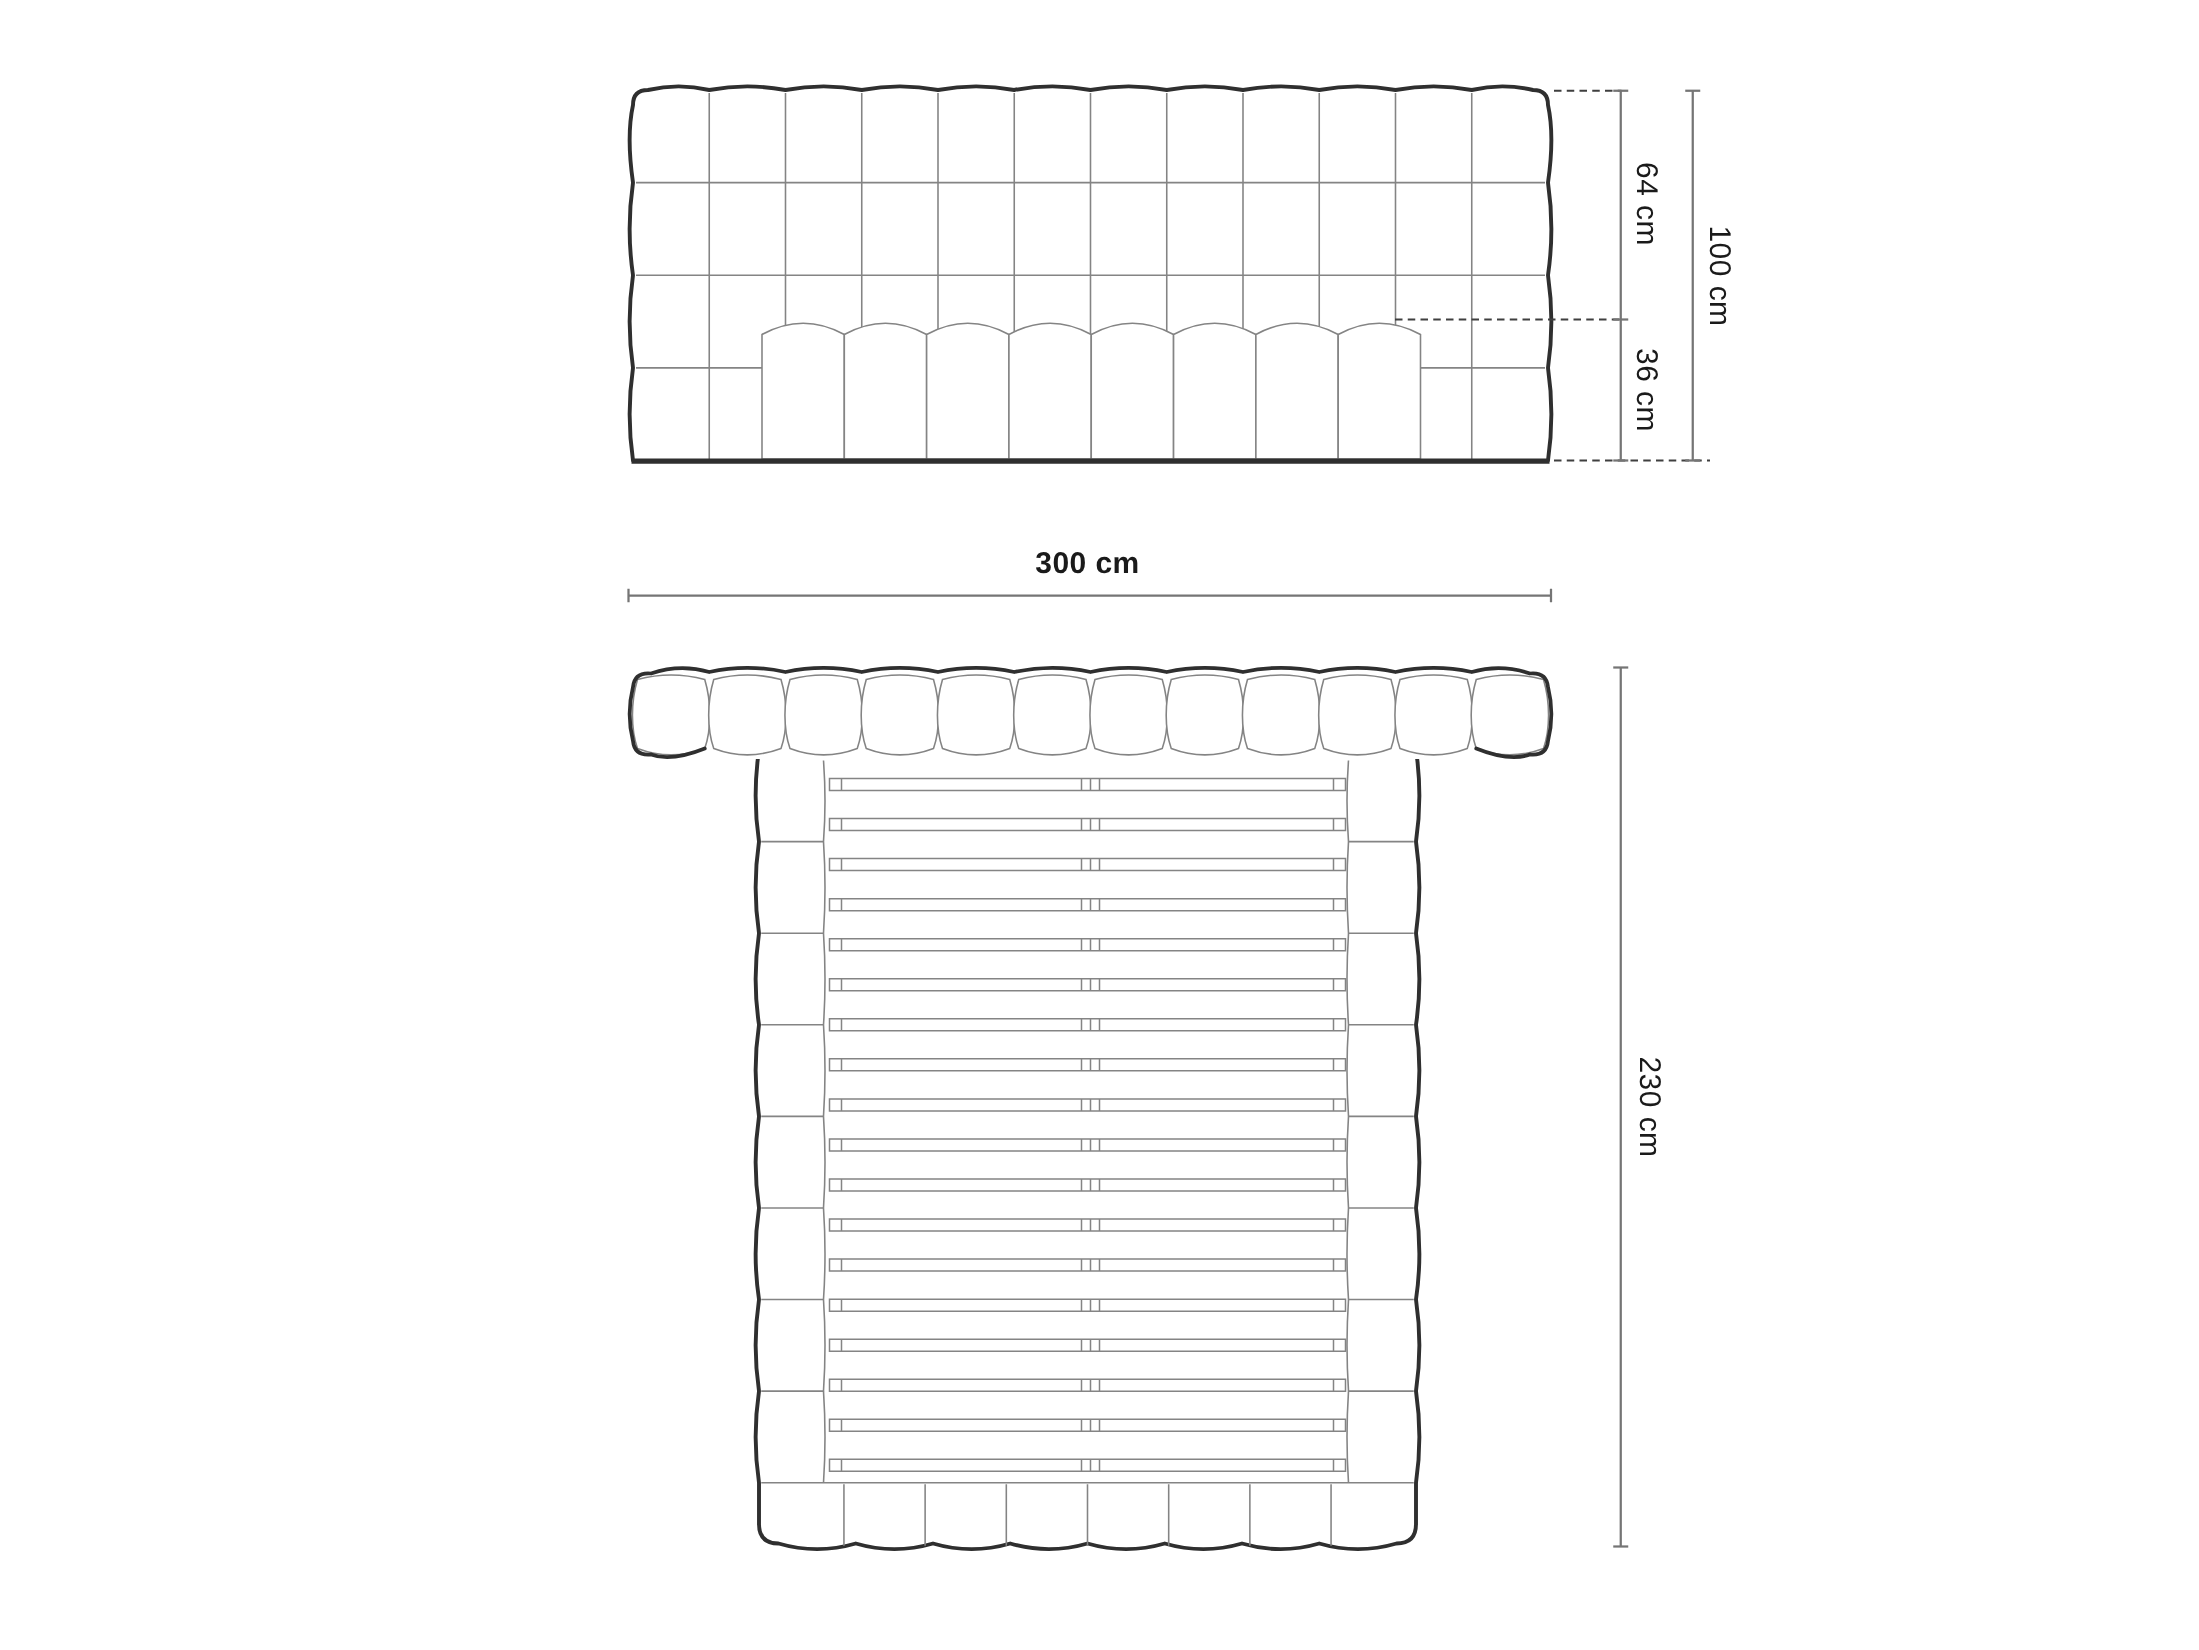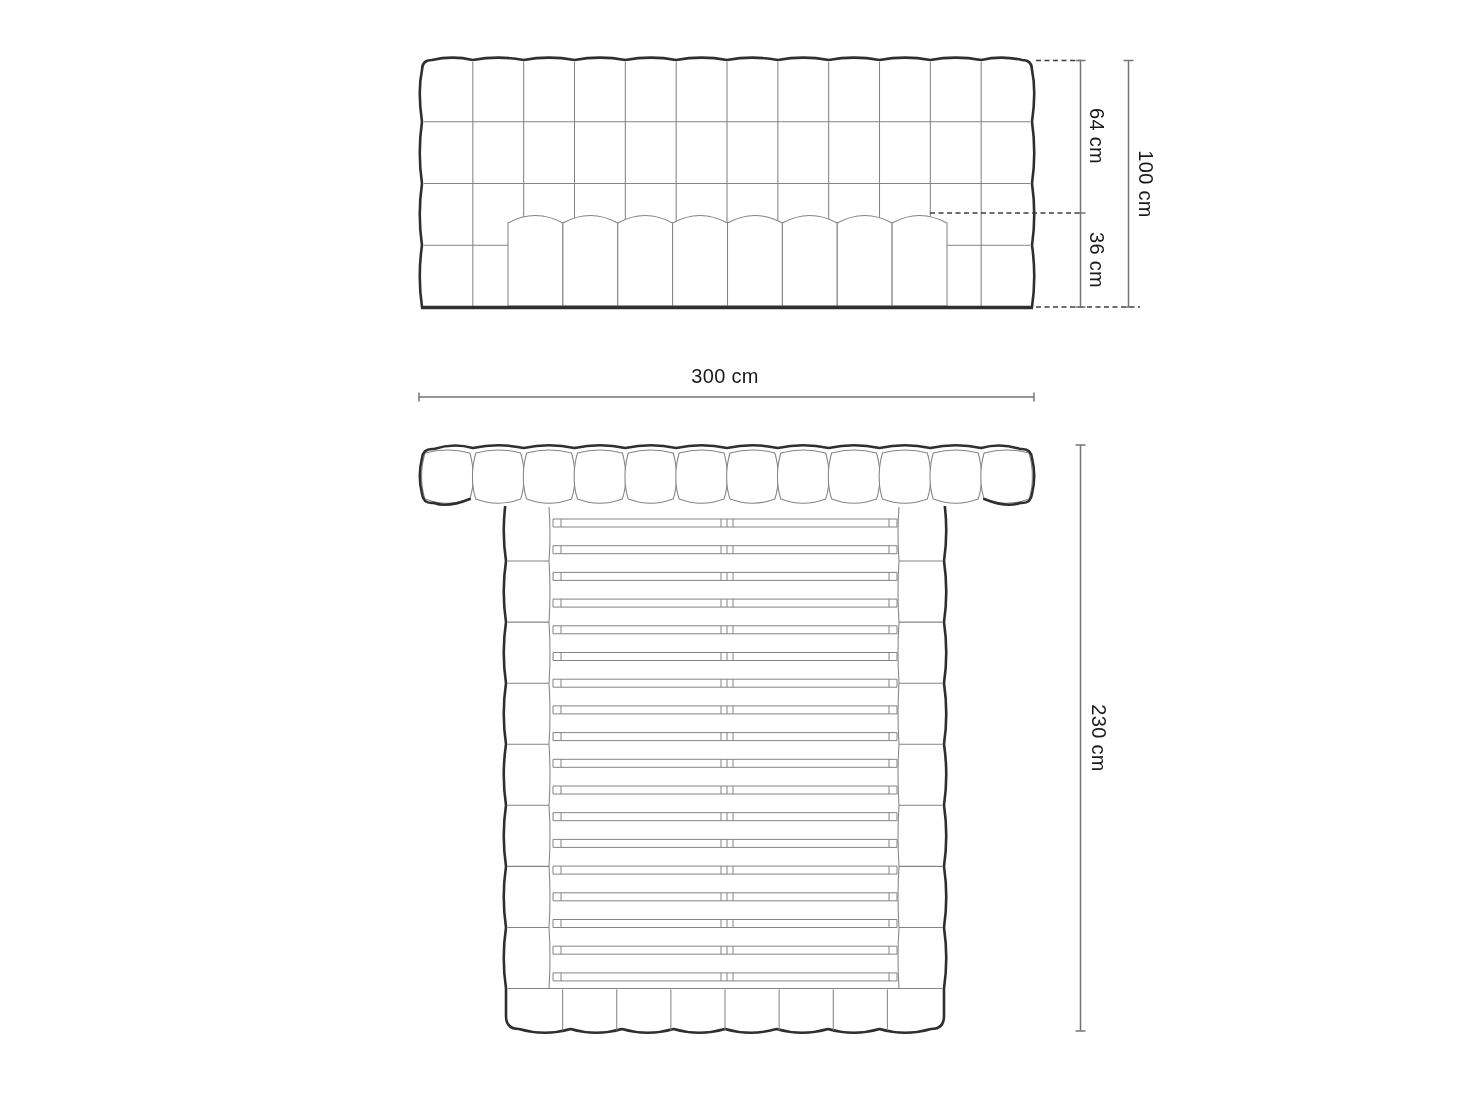--- a/index.html
+++ b/index.html
@@ -178,7 +178,7 @@
   <div class="dim-label vertical" style="left: 1097px; top: 136px; color: rgb(26, 26, 26);">64 cm</div>
   <div class="dim-label vertical" style="left: 1097px; top: 260px; color: rgb(26, 26, 26);">36 cm</div>
   <div class="dim-label vertical" style="left: 1146px; top: 184px; color: rgb(26, 26, 26);">100 cm</div>
-  <div class="dim-label" style="left: 725px; top: 376px; color: rgb(26, 26, 26);">300 cm</div>
+  <div class="dim-label" style="left: 725px; top: 376px; color: rgb(26, 26, 26); font-weight: bold;">300 cm</div>
   <div class="dim-label vertical" style="left: 1099px; top: 738px; color: rgb(26, 26, 26);">230 cm</div>
 </div>
 

